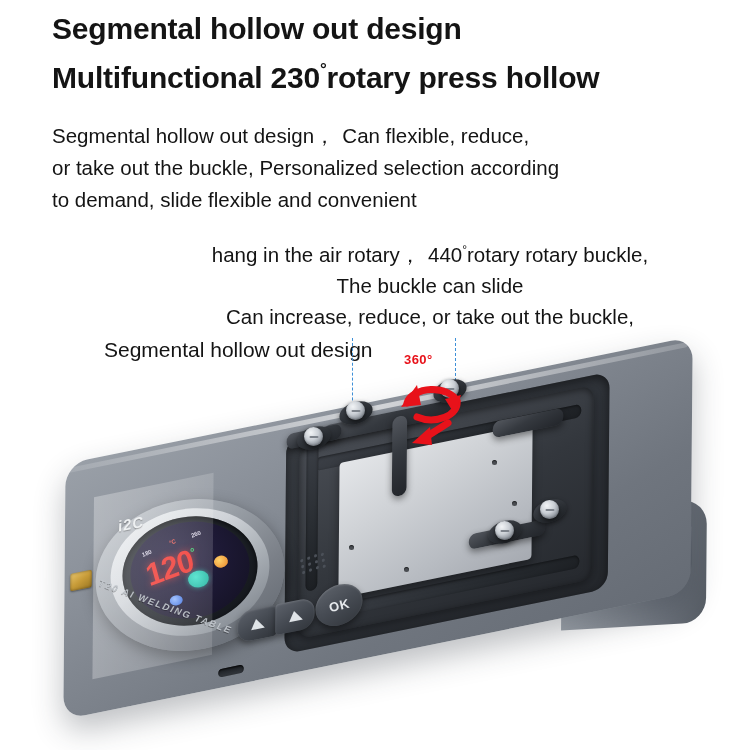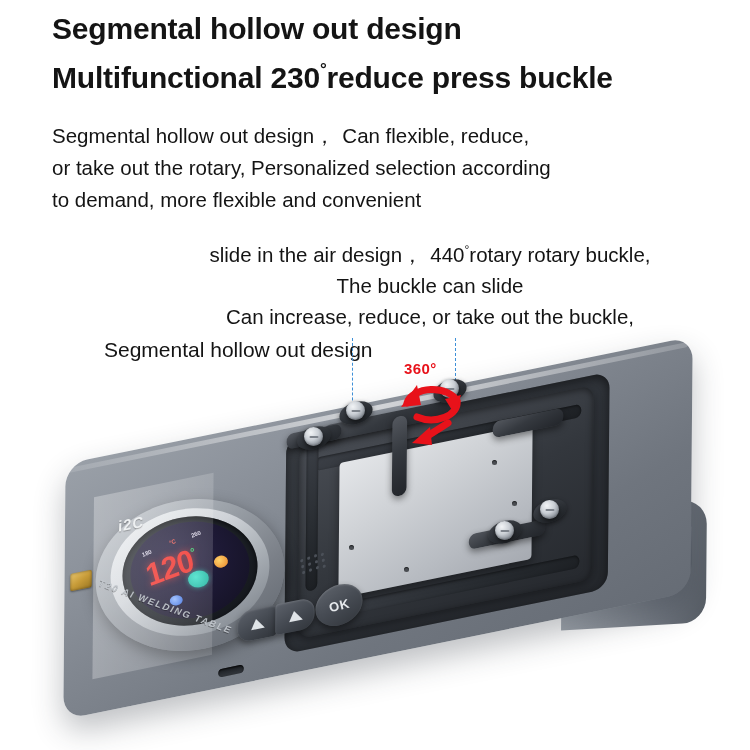--- a/index.html
+++ b/index.html
@@ -276,7 +276,7 @@
 
   <div class="heading">
     <div>Segmental hollow out design</div>
-    <div><span>Multifunctional 230</span><span class="deg">°</span><span>reduce press buckle</span></div>
+    <div><span>Multifunctional 230</span><span class="deg">°</span><span>rotary press hollow</span></div>
   </div>
 
   <div class="para">

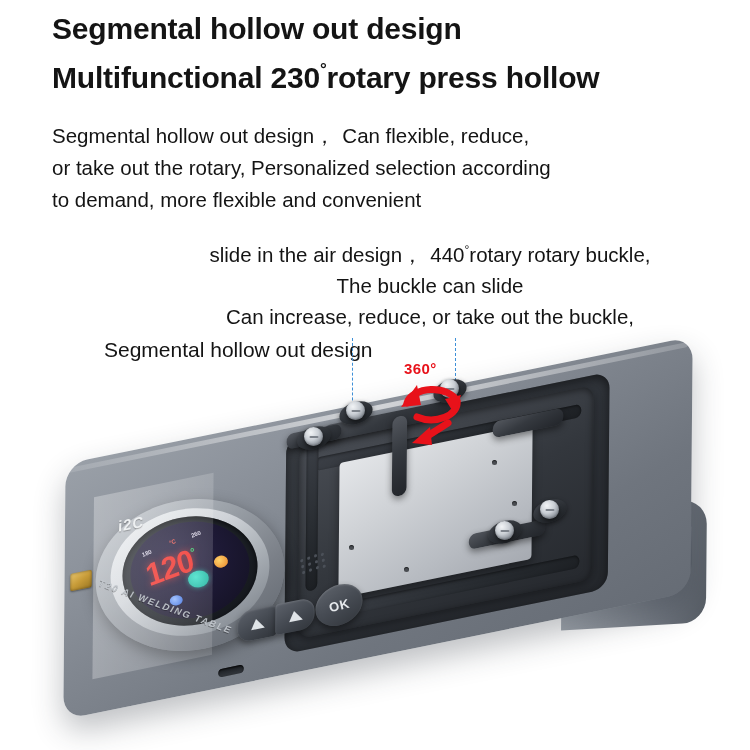--- a/index.html
+++ b/index.html
@@ -281,7 +281,7 @@
 
   <div class="para">
     <div><span>Segmental hollow out design</span><span class="fw-comma">，</span><span> Can flexible, reduce,</span></div>
-    <div>or take out the rotary, Personalized selection according</div>
+    <div>or take out the buckle, Personalized selection according</div>
     <div>to demand, more flexible and convenient</div>
   </div>
 

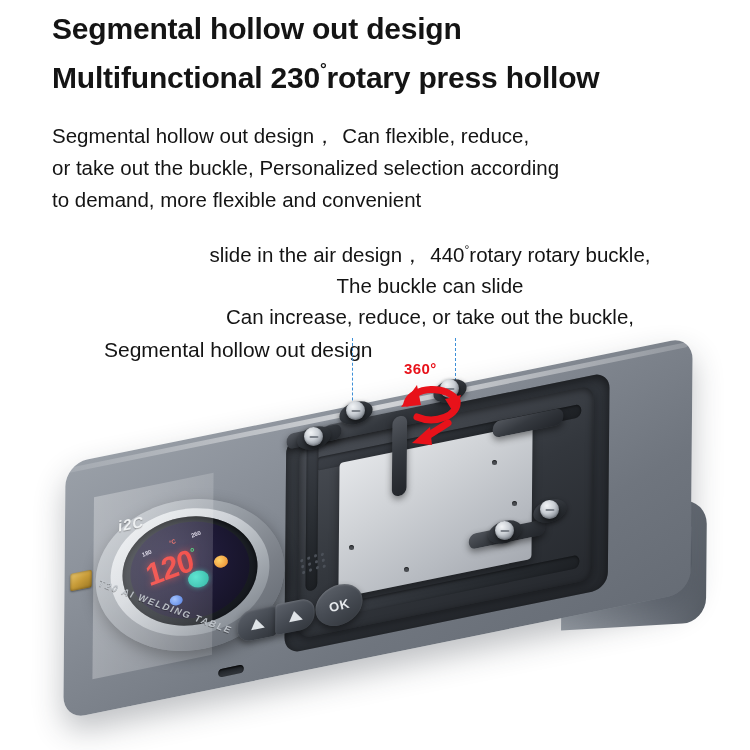--- a/index.html
+++ b/index.html
@@ -282,7 +282,7 @@
   <div class="para">
     <div><span>Segmental hollow out design</span><span class="fw-comma">，</span><span> Can flexible, reduce,</span></div>
     <div>or take out the buckle, Personalized selection according</div>
-    <div>to demand, more flexible and convenient</div>
+    <div>to demand, slide flexible and convenient</div>
   </div>
 
   <div class="para-center">

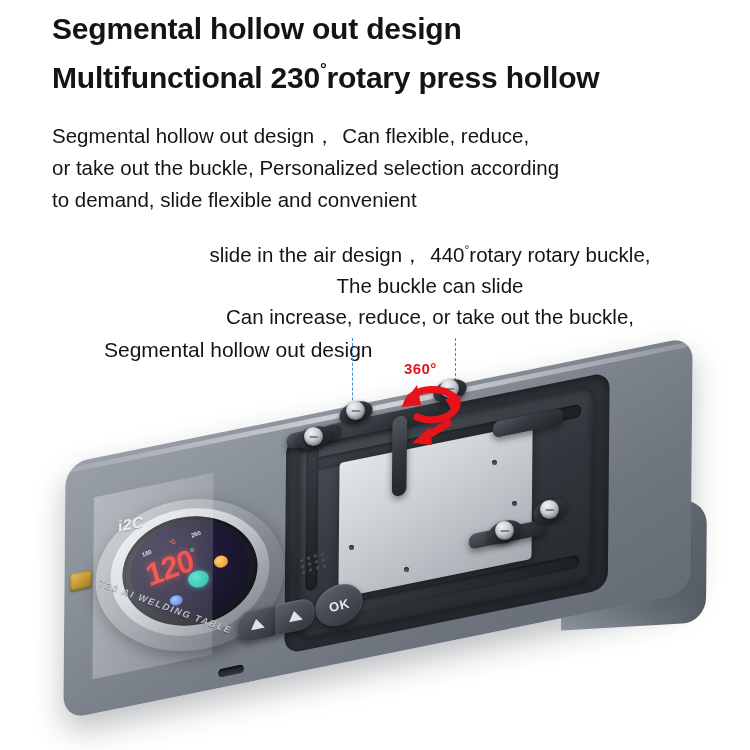--- a/index.html
+++ b/index.html
@@ -286,7 +286,7 @@
   </div>
 
   <div class="para-center">
-    <div><span>slide in the air design</span><span class="fw-comma">，</span><span> 440</span><span class="deg">°</span><span>rotary rotary buckle,</span></div>
+    <div><span>hang in the air rotary</span><span class="fw-comma">，</span><span> 440</span><span class="deg">°</span><span>rotary rotary buckle,</span></div>
     <div>The buckle can slide</div>
     <div>Can increase, reduce, or take out the buckle,</div>
   </div>

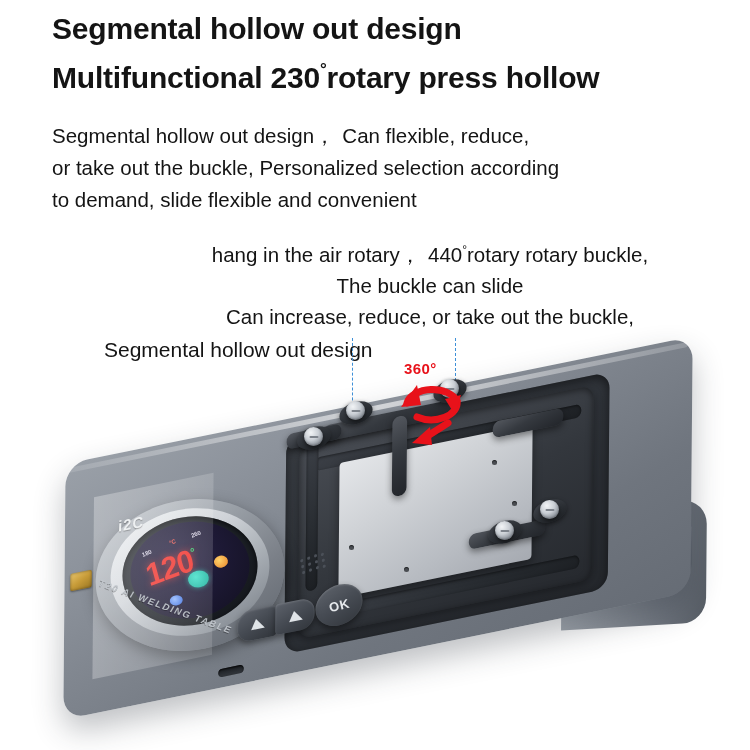--- a/index.html
+++ b/index.html
@@ -40,8 +40,8 @@
   }
 
   .label-360{
-    position:absolute;left:404px;top:360px;
-    font-size:15px;font-weight:700;color:#e8121a;
+    position:absolute;left:404px;top:352px;
+    font-size:13px;font-weight:700;color:#e8121a;
     letter-spacing:0.4px;
   }
 

